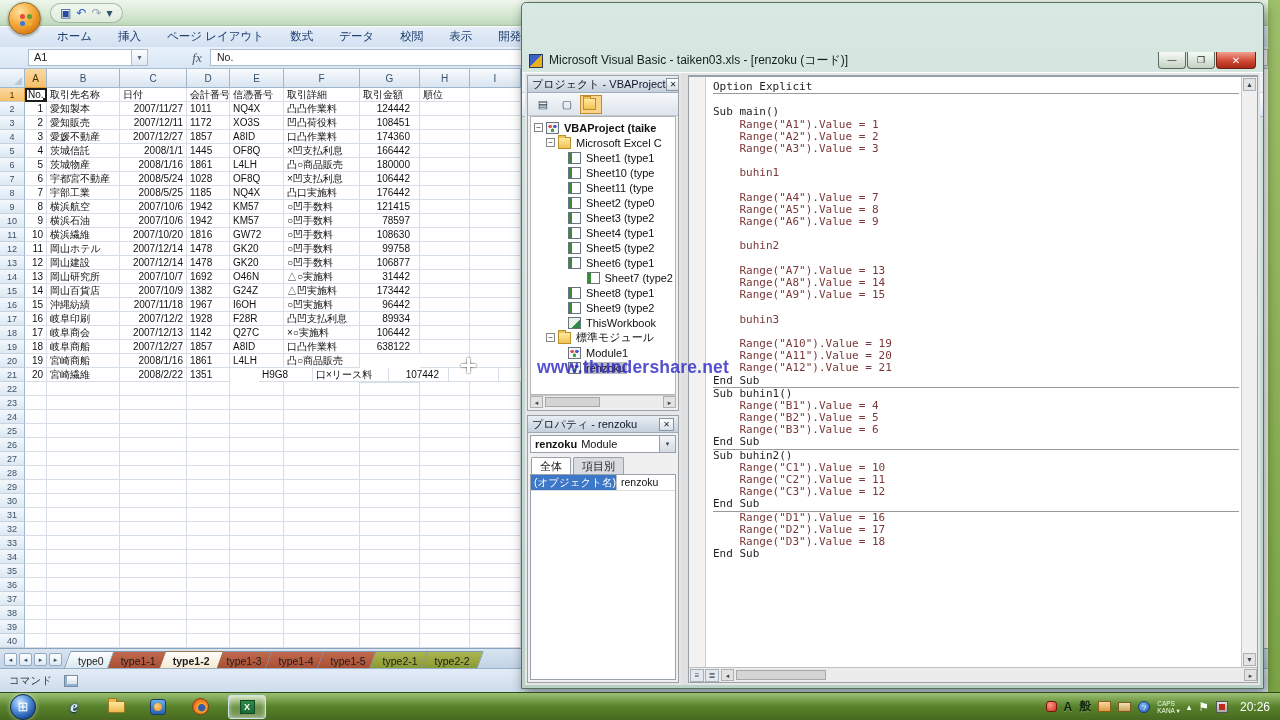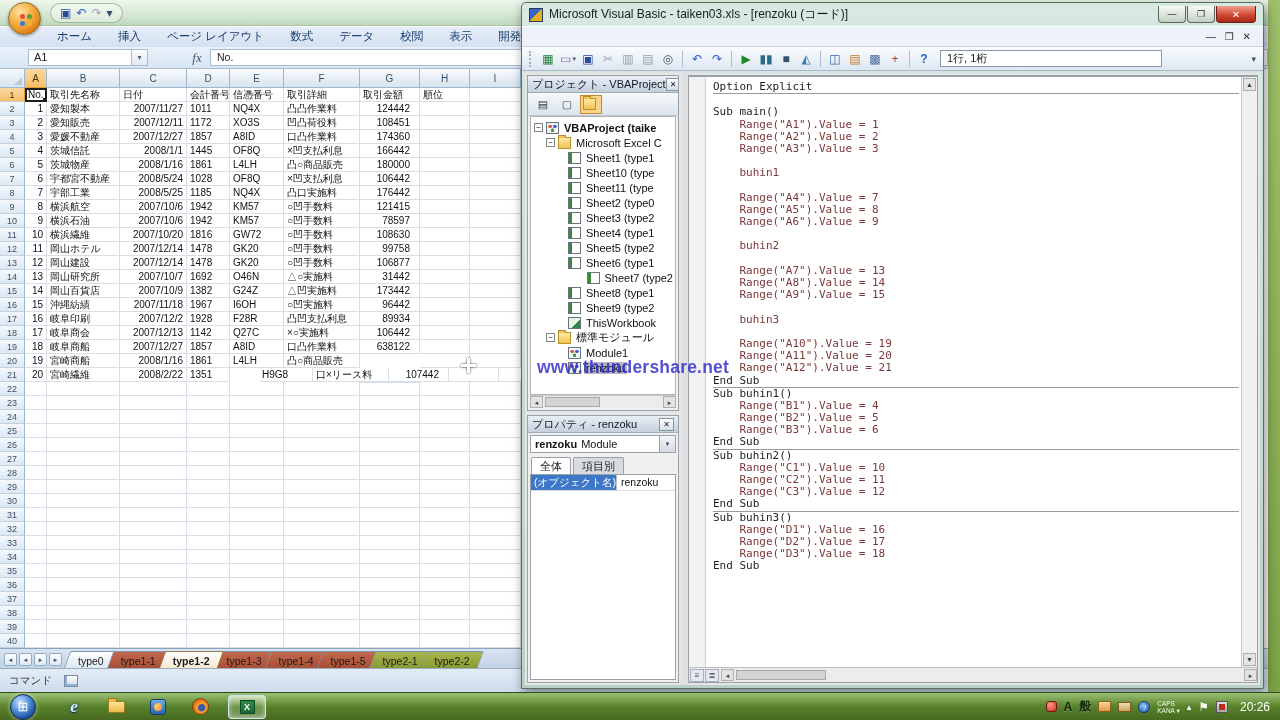--- a/index.html
+++ b/index.html
@@ -56,7 +56,7 @@
 
   
   .vbe{position:absolute;left:521px;top:2px;width:743px;height:687px;background:linear-gradient(#d8e8e2,#b8d0c6);border:1px solid #56715e;border-radius:5px 5px 0 0;box-shadow:2px 4px 12px rgba(0,0,0,.45);}
-  .vbe-title{height:23px;display:flex;align-items:center;padding:0 7px;}
+  .vbe-title{height:23px;display:flex;align-items:center;padding:0 7px;margin-top:46px;}
   .vbe-ico{width:14px;height:14px;margin-right:6px;background:linear-gradient(135deg,#3a62c8 50%,#e8b020 50%);border:1px solid #2a3a55;flex:none;}
   .vbe-title-text{font-size:12px;color:#13201a;white-space:nowrap;overflow:hidden;}
   .winbtns{margin-left:auto;display:flex;gap:1px;}

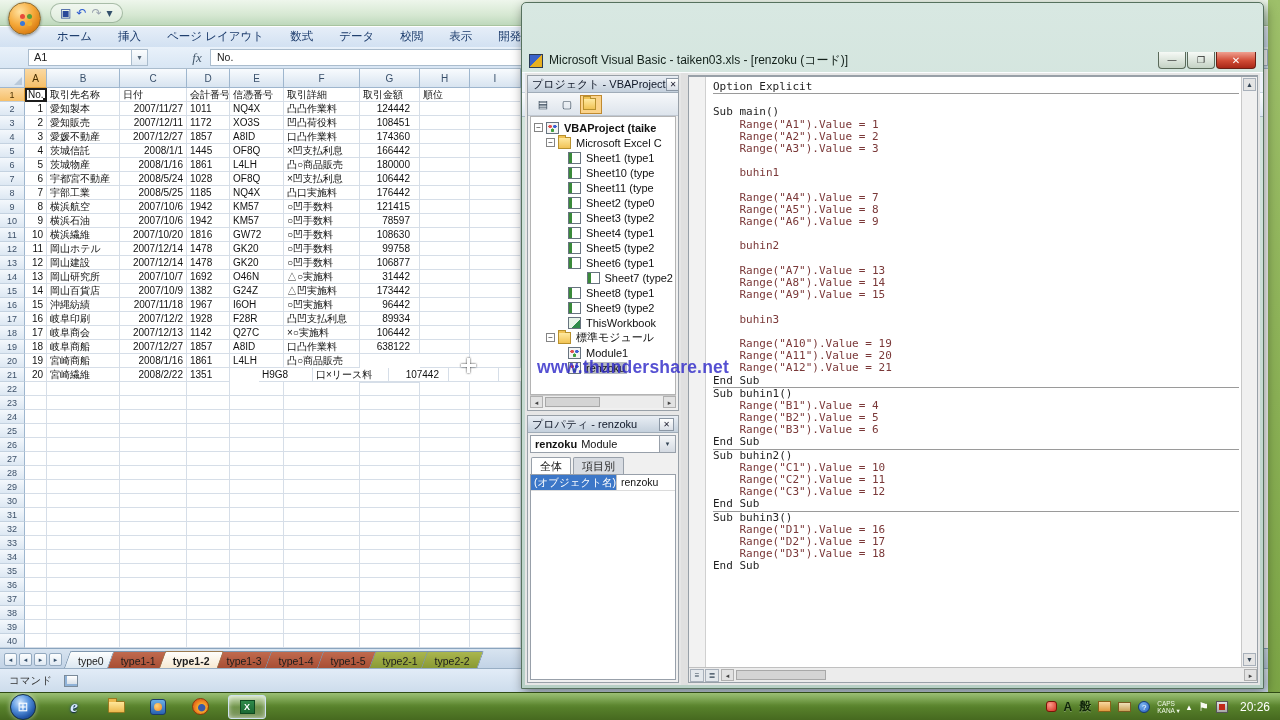--- a/index.html
+++ b/index.html
@@ -918,7 +918,6 @@
                 <div class="code-line kw">End Sub</div>
               </div>
               <div class="code-block sepd">
-                <div class="code-line kw">Sub buhin3()</div>
                 <div class="code-line st">    Range("D1").Value = 16</div>
                 <div class="code-line st">    Range("D2").Value = 17</div>
                 <div class="code-line st">    Range("D3").Value = 18</div>

